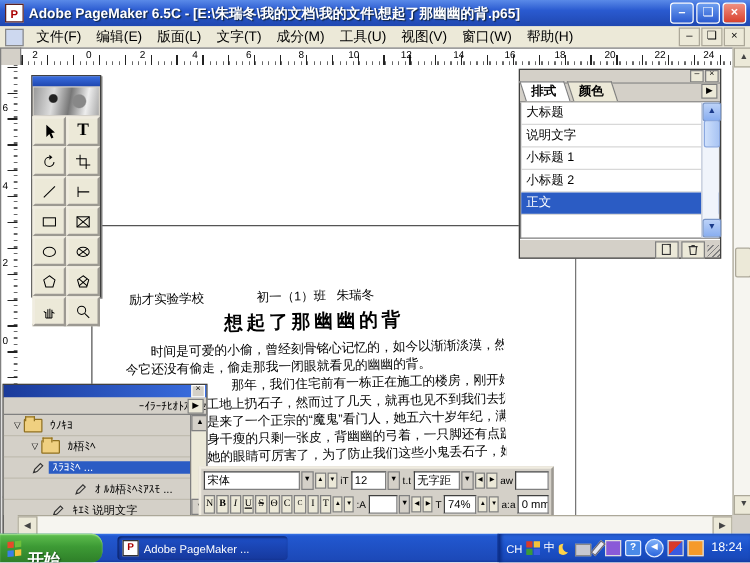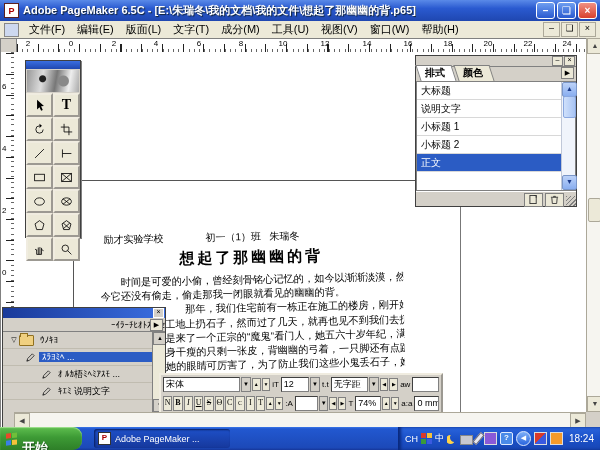--- a/index.html
+++ b/index.html
@@ -331,6 +331,11 @@
         <span class="sp-exp">▽</span>
         <span class="folder"></span>
         <span class="lbl">ｳﾉｷﾖ</span>
+      </div>
+      <div class="sp-row" style="padding-left:20px">
+        <span class="sp-exp">▽</span>
+        <span class="folder"></span>
+        <span class="lbl">ｶ梧ﾐﾍ</span>
       </div>
       <div class="sp-row" style="padding-left:22px">
         <svg class="pen" viewBox="0 0 12 12">

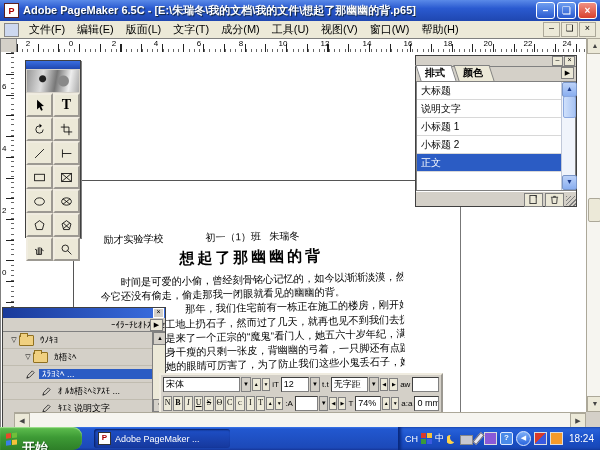--- a/index.html
+++ b/index.html
@@ -344,7 +344,7 @@
           </svg>
         <span class="lbl sel">ｽﾗﾖﾐﾍ ...</span>
       </div>
-      <div class="sp-row" style="padding-left:38px">
+      <div class="sp-row" style="padding-left:56px">
         <svg class="pen" viewBox="0 0 12 12">
             <path d="M2 10 L3 7 L8 2 L10 4 L5 9 Z" fill="none" stroke="#333"></path>
             <path d="M2 10 L4 9.5 L2.5 8 Z" fill="#333"></path>

